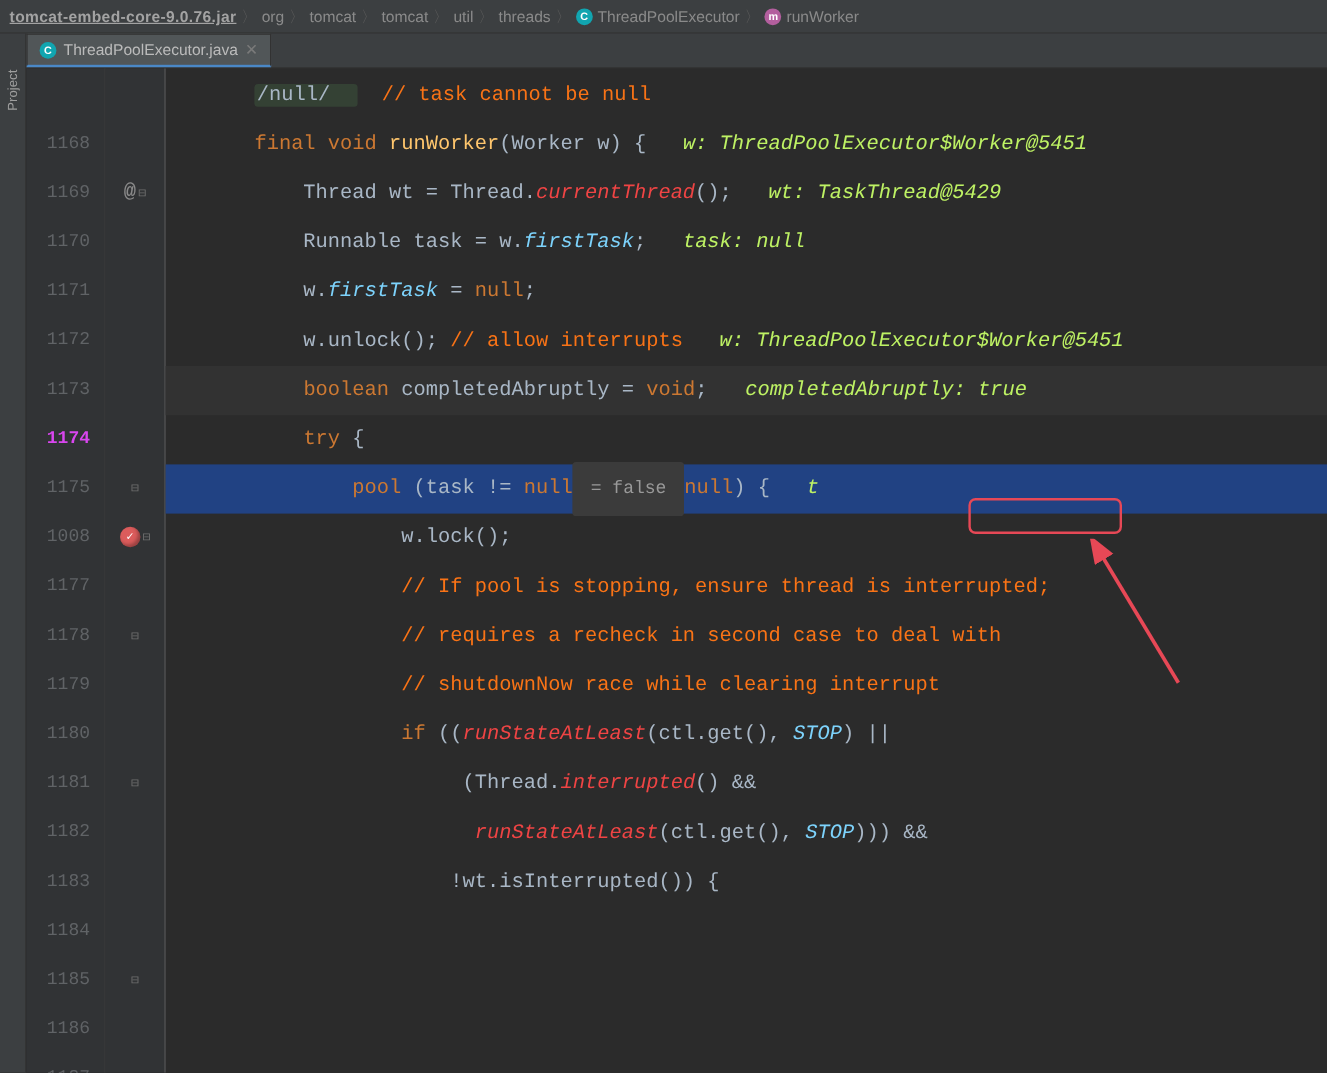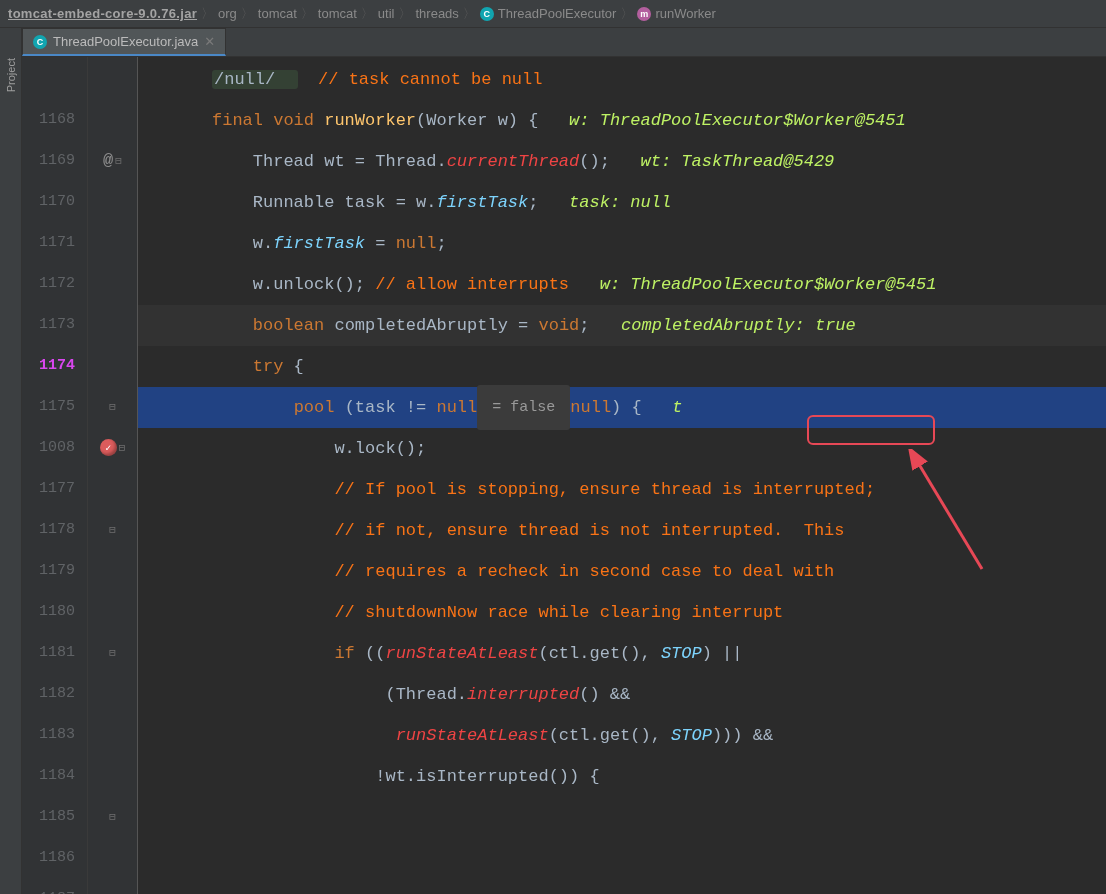--- a/index.html
+++ b/index.html
@@ -298,7 +298,6 @@
         <div class="line l1176"><span>        </span><span class="kw">pool</span><span> (task != </span><span class="kw">null</span><span class="bg-false"> = false </span><span class="kw">null</span><span>) {   </span><span class="hint">t</span></div>
         <div class="line"><span>            w.lock();</span></div>
         <div class="line"><span>            </span><span class="cmt">// If pool is stopping, ensure thread is interrupted;</span></div>
-        <div class="line"><span>            </span><span class="cmt">// if not, ensure thread is not interrupted.  This</span></div>
         <div class="line"><span>            </span><span class="cmt">// requires a recheck in second case to deal with</span></div>
         <div class="line"><span>            </span><span class="cmt">// shutdownNow race while clearing interrupt</span></div>
         <div class="line"><span>            </span><span class="kw">if</span><span> ((</span><span class="mthit">runStateAtLeast</span><span>(ctl.get(), </span><span class="const">STOP</span><span>) ||</span></div>

